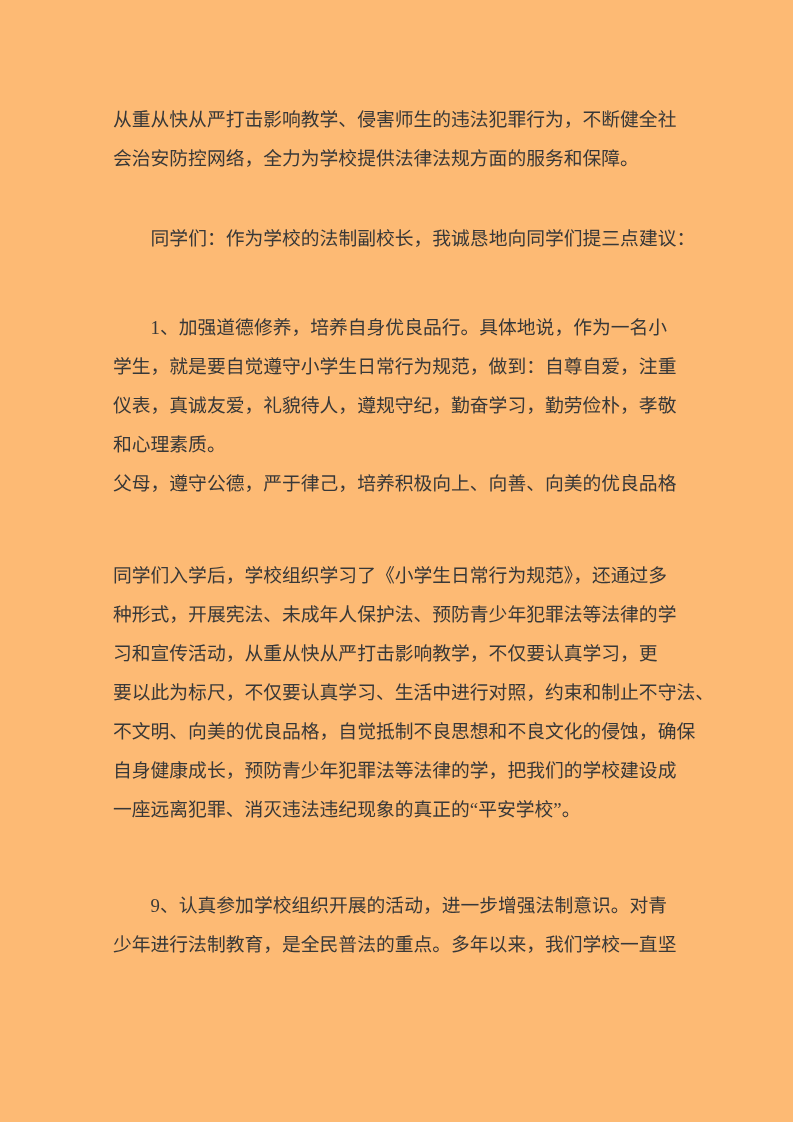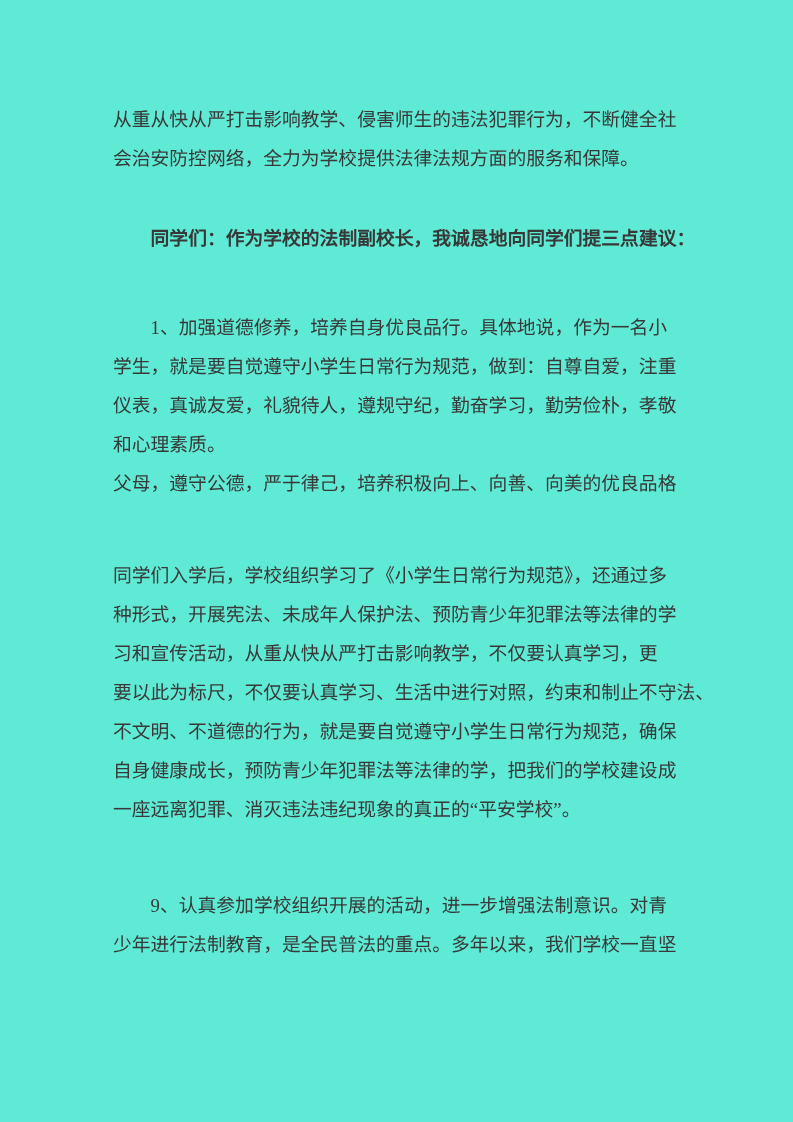--- a/index.html
+++ b/index.html
@@ -17,7 +17,7 @@
     box-sizing: border-box;
     width: 793px;
     height: 1122px;
-    background: #5eead4;
+    background: #fdba74;
     padding: 100px 104px 0 113px;
     font-family: "Liberation Serif", "DejaVu Serif", serif;
     font-size: 18.8px;

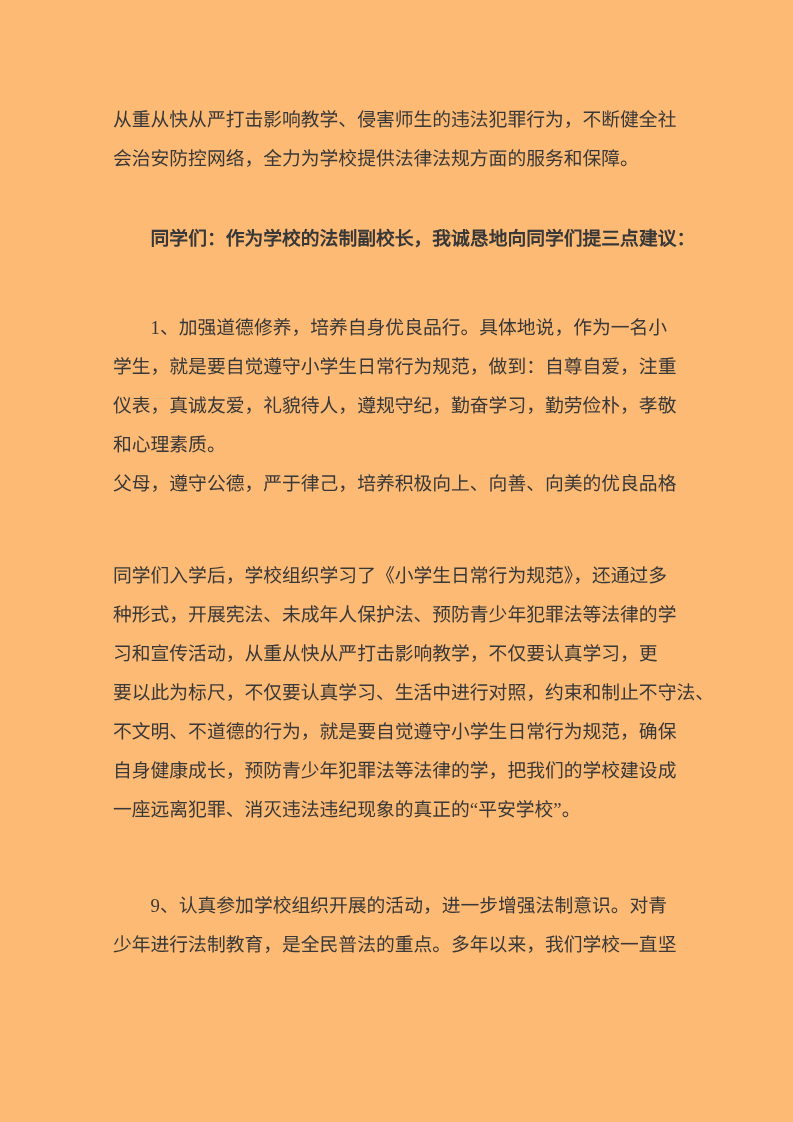--- a/index.html
+++ b/index.html
@@ -31,7 +31,7 @@
   }
   
   .para.gap-a { margin-bottom: 41px; }
-  .para.gap-b { margin-bottom: 50px; font-weight: bold; }
+  .para.gap-b { margin-bottom: 50px; }
   .para.gap-c { margin-bottom: 53px; }
   .para.gap-d { margin-bottom: 57px; }
   .line {

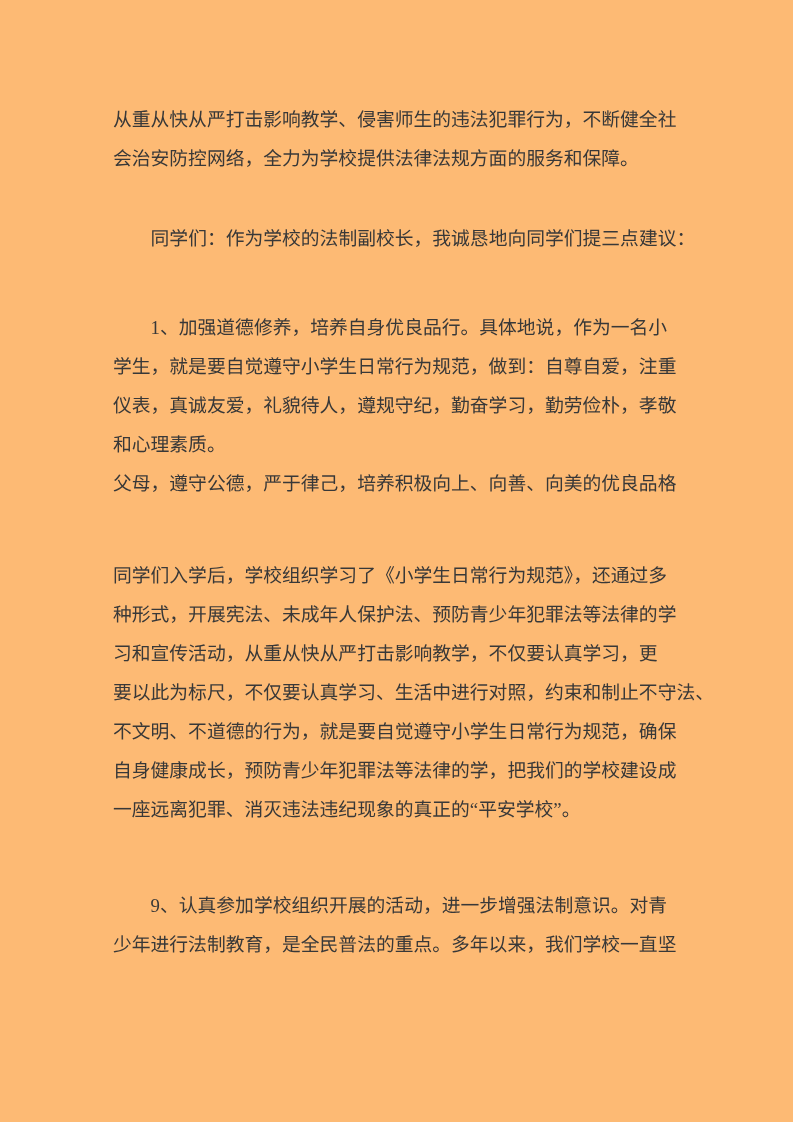--- a/index.html
+++ b/index.html
@@ -69,7 +69,7 @@
     <div class="line">种形式，开展宪法、未成年人保护法、预防青少年犯罪法等法律的学</div>
     <div class="line">习和宣传活动，从重从快从严打击影响教学，不仅要认真学习，更</div>
     <div class="line">要以此为标尺，不仅要认真学习、生活中进行对照，约束和制止不守法、</div>
-    <div class="line">不文明、不道德的行为，就是要自觉遵守小学生日常行为规范，确保</div>
+    <div class="line">不文明、向美的优良品格，自觉抵制不良思想和不良文化的侵蚀，确保</div>
     <div class="line">自身健康成长，预防青少年犯罪法等法律的学，把我们的学校建设成</div>
     <div class="line">一座远离犯罪、消灭违法违纪现象的真正的“平安学校”。</div>
   </div>

